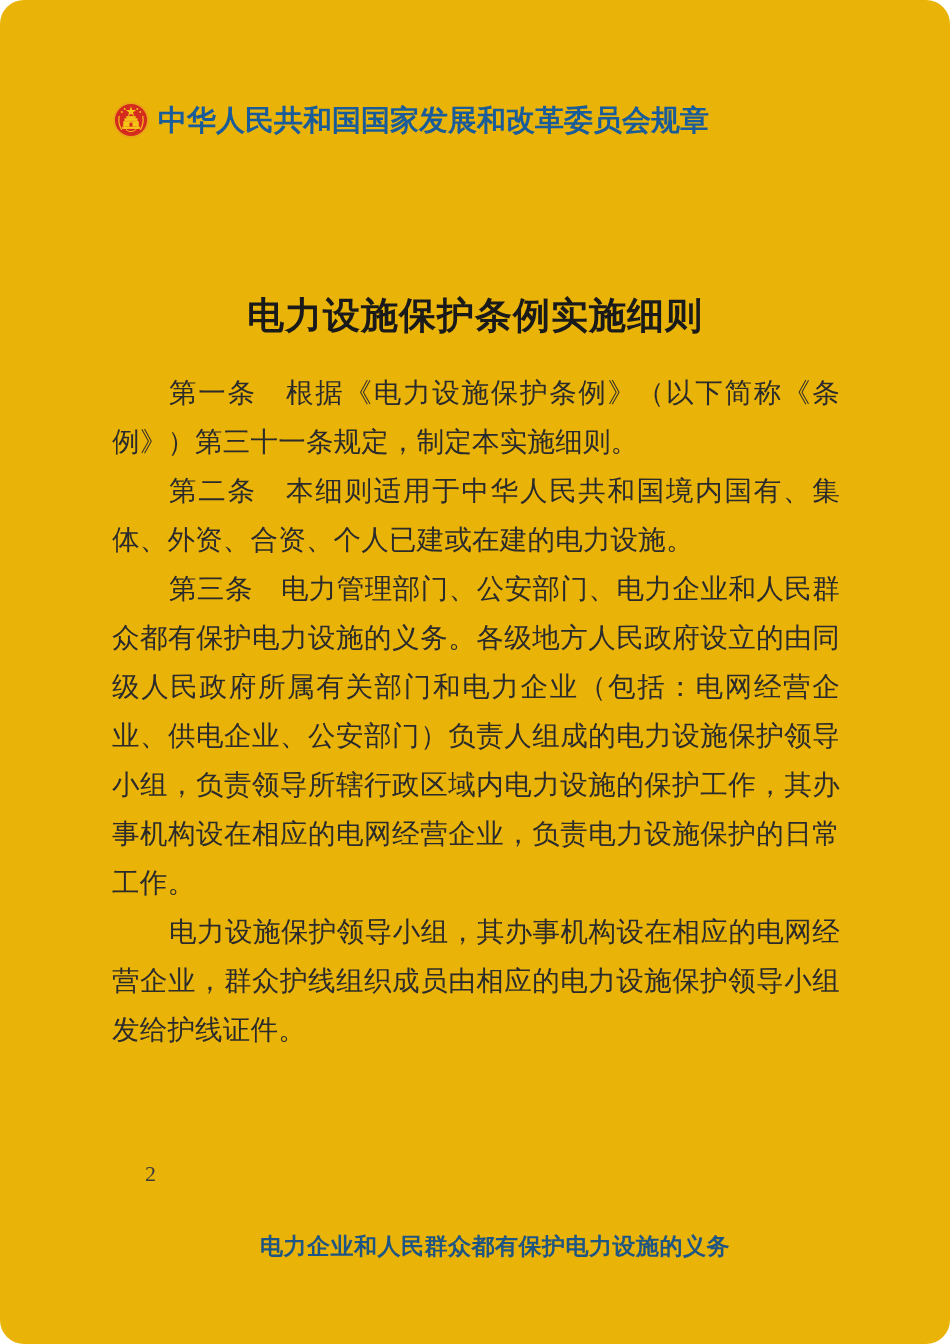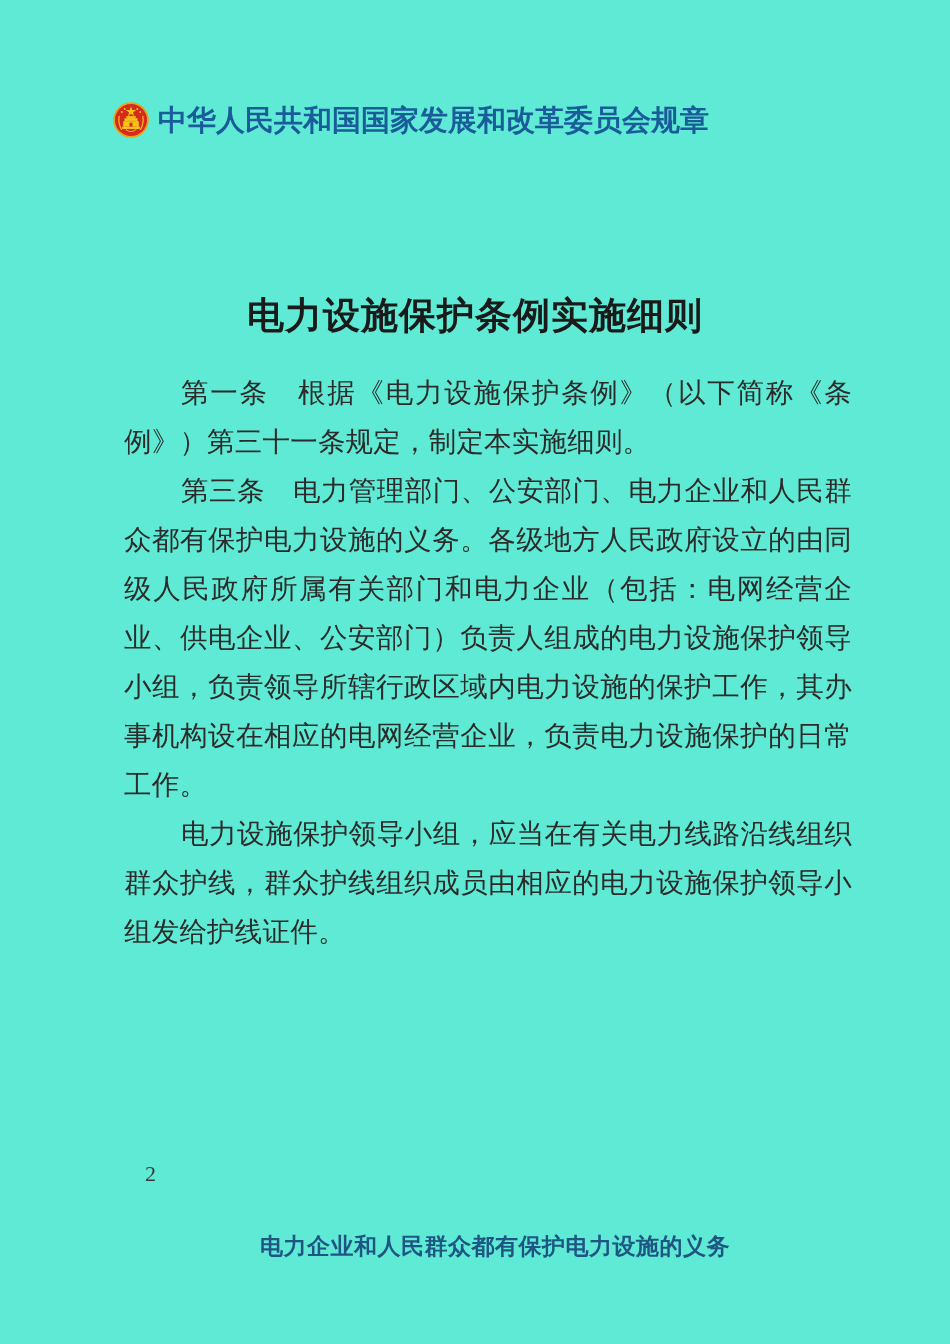--- a/index.html
+++ b/index.html
@@ -19,7 +19,8 @@
   .page {
     position: absolute;
     inset: 0;
-    background: #5eead4;
+    background: #eab308;
+    border-radius: 24px;
   }
 
   

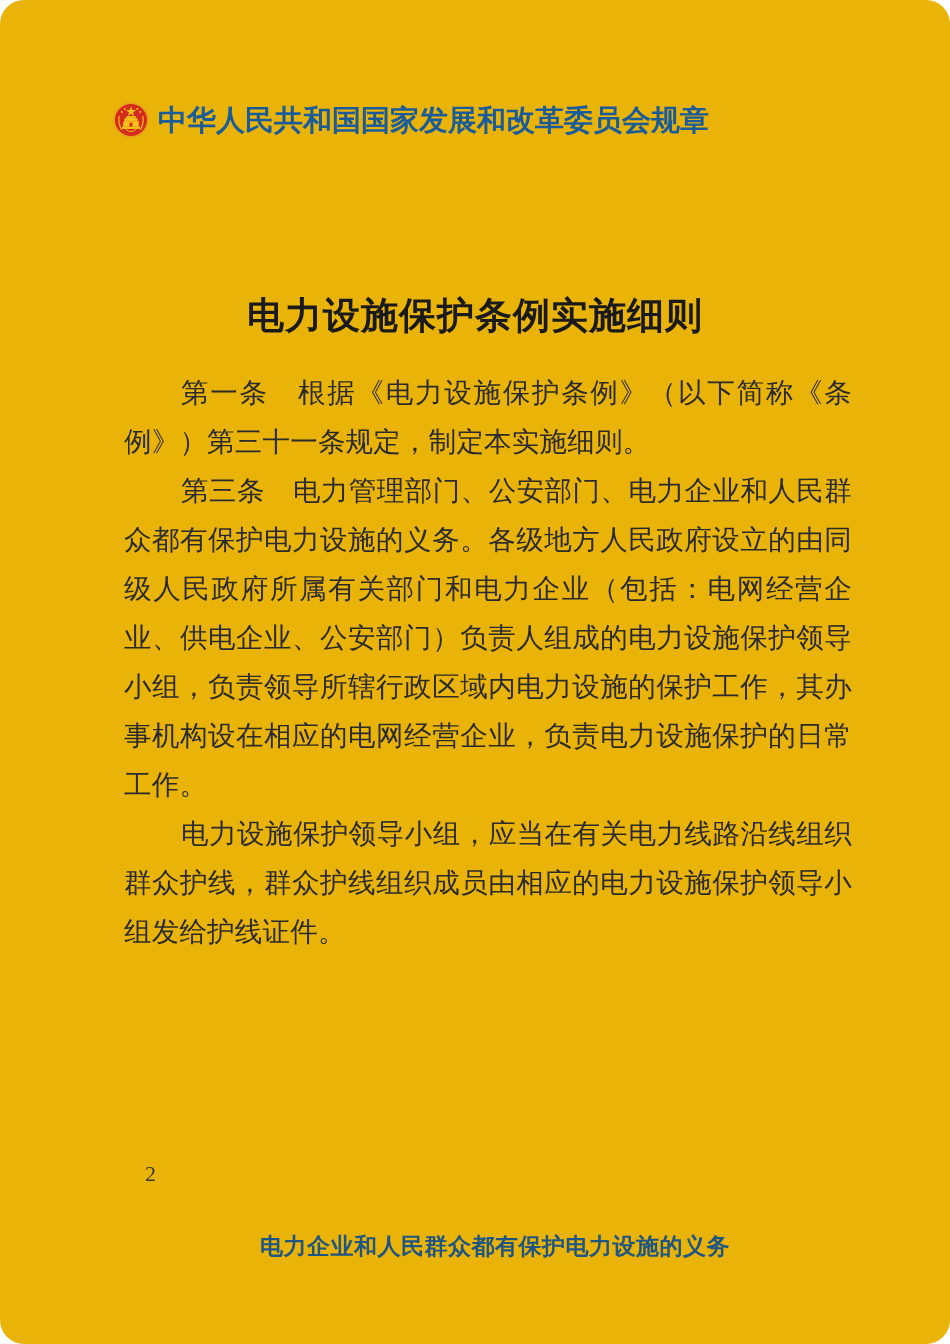--- a/index.html
+++ b/index.html
@@ -69,7 +69,7 @@
   
   .body-block {
     position: absolute;
-    left: 124px;
+    left: 112px;
     top: 368px;
     width: 728px;
   }

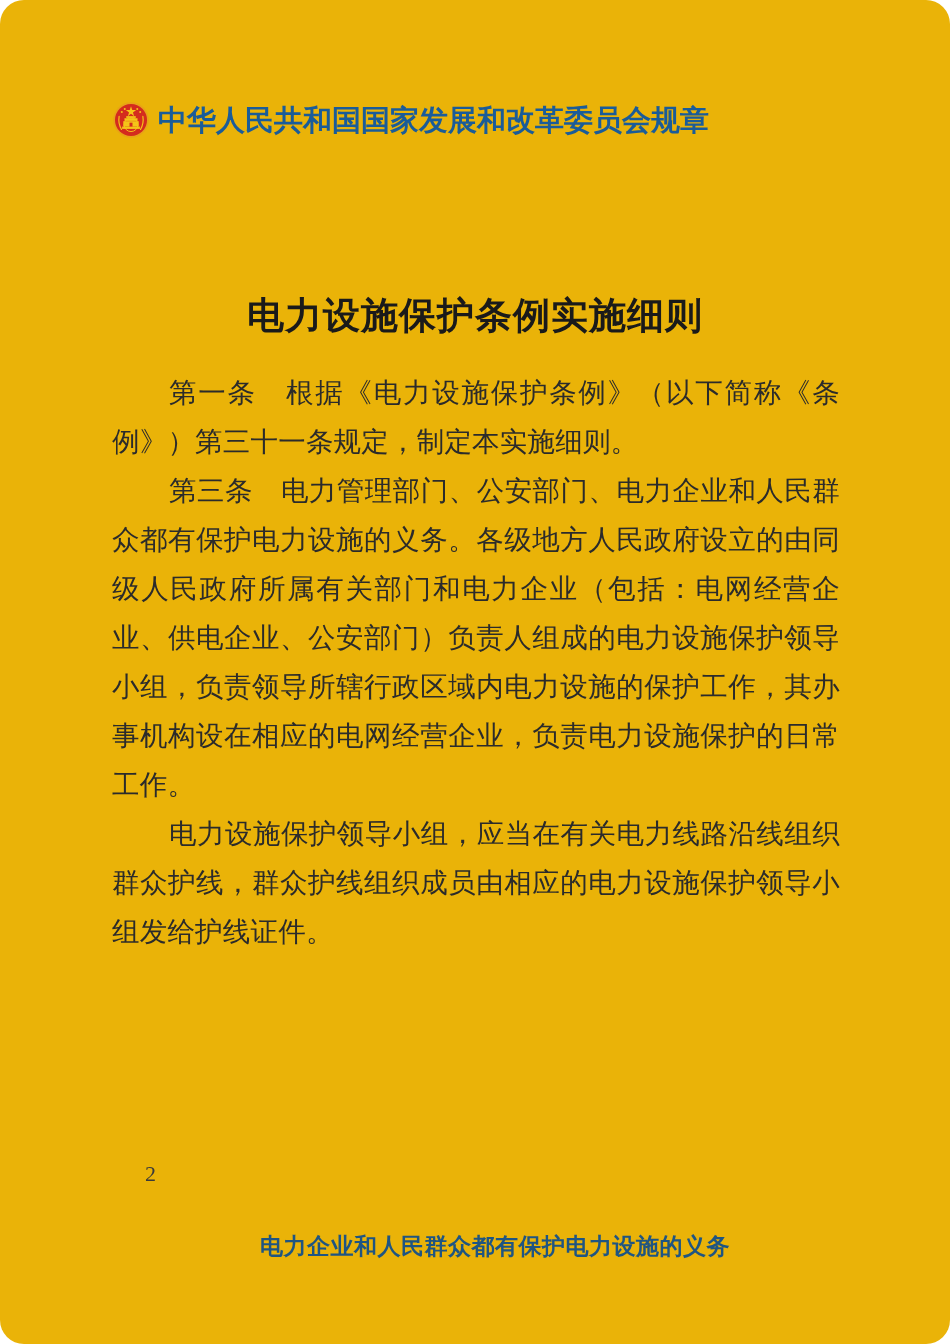--- a/index.html
+++ b/index.html
@@ -151,6 +151,7 @@
 
   <div class="body-block">
     <p class="para">第一条　根据《电力设施保护条例》（以下简称《条例》）第三十一条规定，制定本实施细则。</p>
+    <p class="para">第二条　本细则适用于中华人民共和国境内国有、集体、外资、合资、个人已建或在建的电力设施。</p>
     <p class="para">第三条　电力管理部门、公安部门、电力企业和人民群众都有保护电力设施的义务。各级地方人民政府设立的由同级人民政府所属有关部门和电力企业（包括：电网经营企业、供电企业、公安部门）负责人组成的电力设施保护领导小组，负责领导所辖行政区域内电力设施的保护工作，其办事机构设在相应的电网经营企业，负责电力设施保护的日常工作。</p>
     <p class="para">电力设施保护领导小组，应当在有关电力线路沿线组织群众护线，群众护线组织成员由相应的电力设施保护领导小组发给护线证件。</p>
   </div>

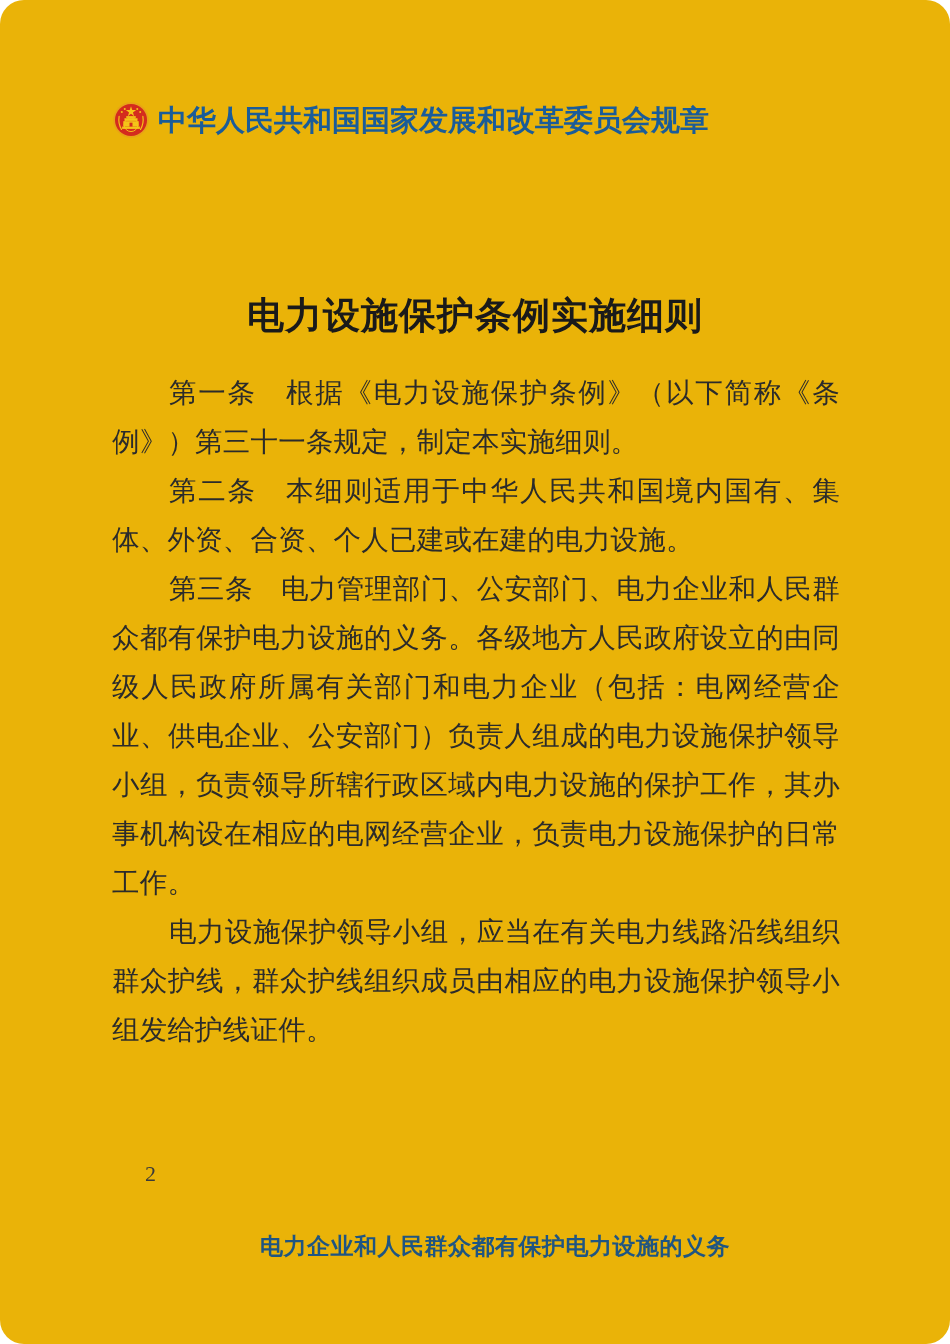--- a/index.html
+++ b/index.html
@@ -153,7 +153,7 @@
     <p class="para">第一条　根据《电力设施保护条例》（以下简称《条例》）第三十一条规定，制定本实施细则。</p>
     <p class="para">第二条　本细则适用于中华人民共和国境内国有、集体、外资、合资、个人已建或在建的电力设施。</p>
     <p class="para">第三条　电力管理部门、公安部门、电力企业和人民群众都有保护电力设施的义务。各级地方人民政府设立的由同级人民政府所属有关部门和电力企业（包括：电网经营企业、供电企业、公安部门）负责人组成的电力设施保护领导小组，负责领导所辖行政区域内电力设施的保护工作，其办事机构设在相应的电网经营企业，负责电力设施保护的日常工作。</p>
-    <p class="para">电力设施保护领导小组，应当在有关电力线路沿线组织群众护线，群众护线组织成员由相应的电力设施保护领导小组发给护线证件。</p>
+    <p class="para">电力设施保护领导小组，其办事机构设在相应的电网经营企业，群众护线组织成员由相应的电力设施保护领导小组发给护线证件。</p>
   </div>
 
   <div class="page-number">2</div>

